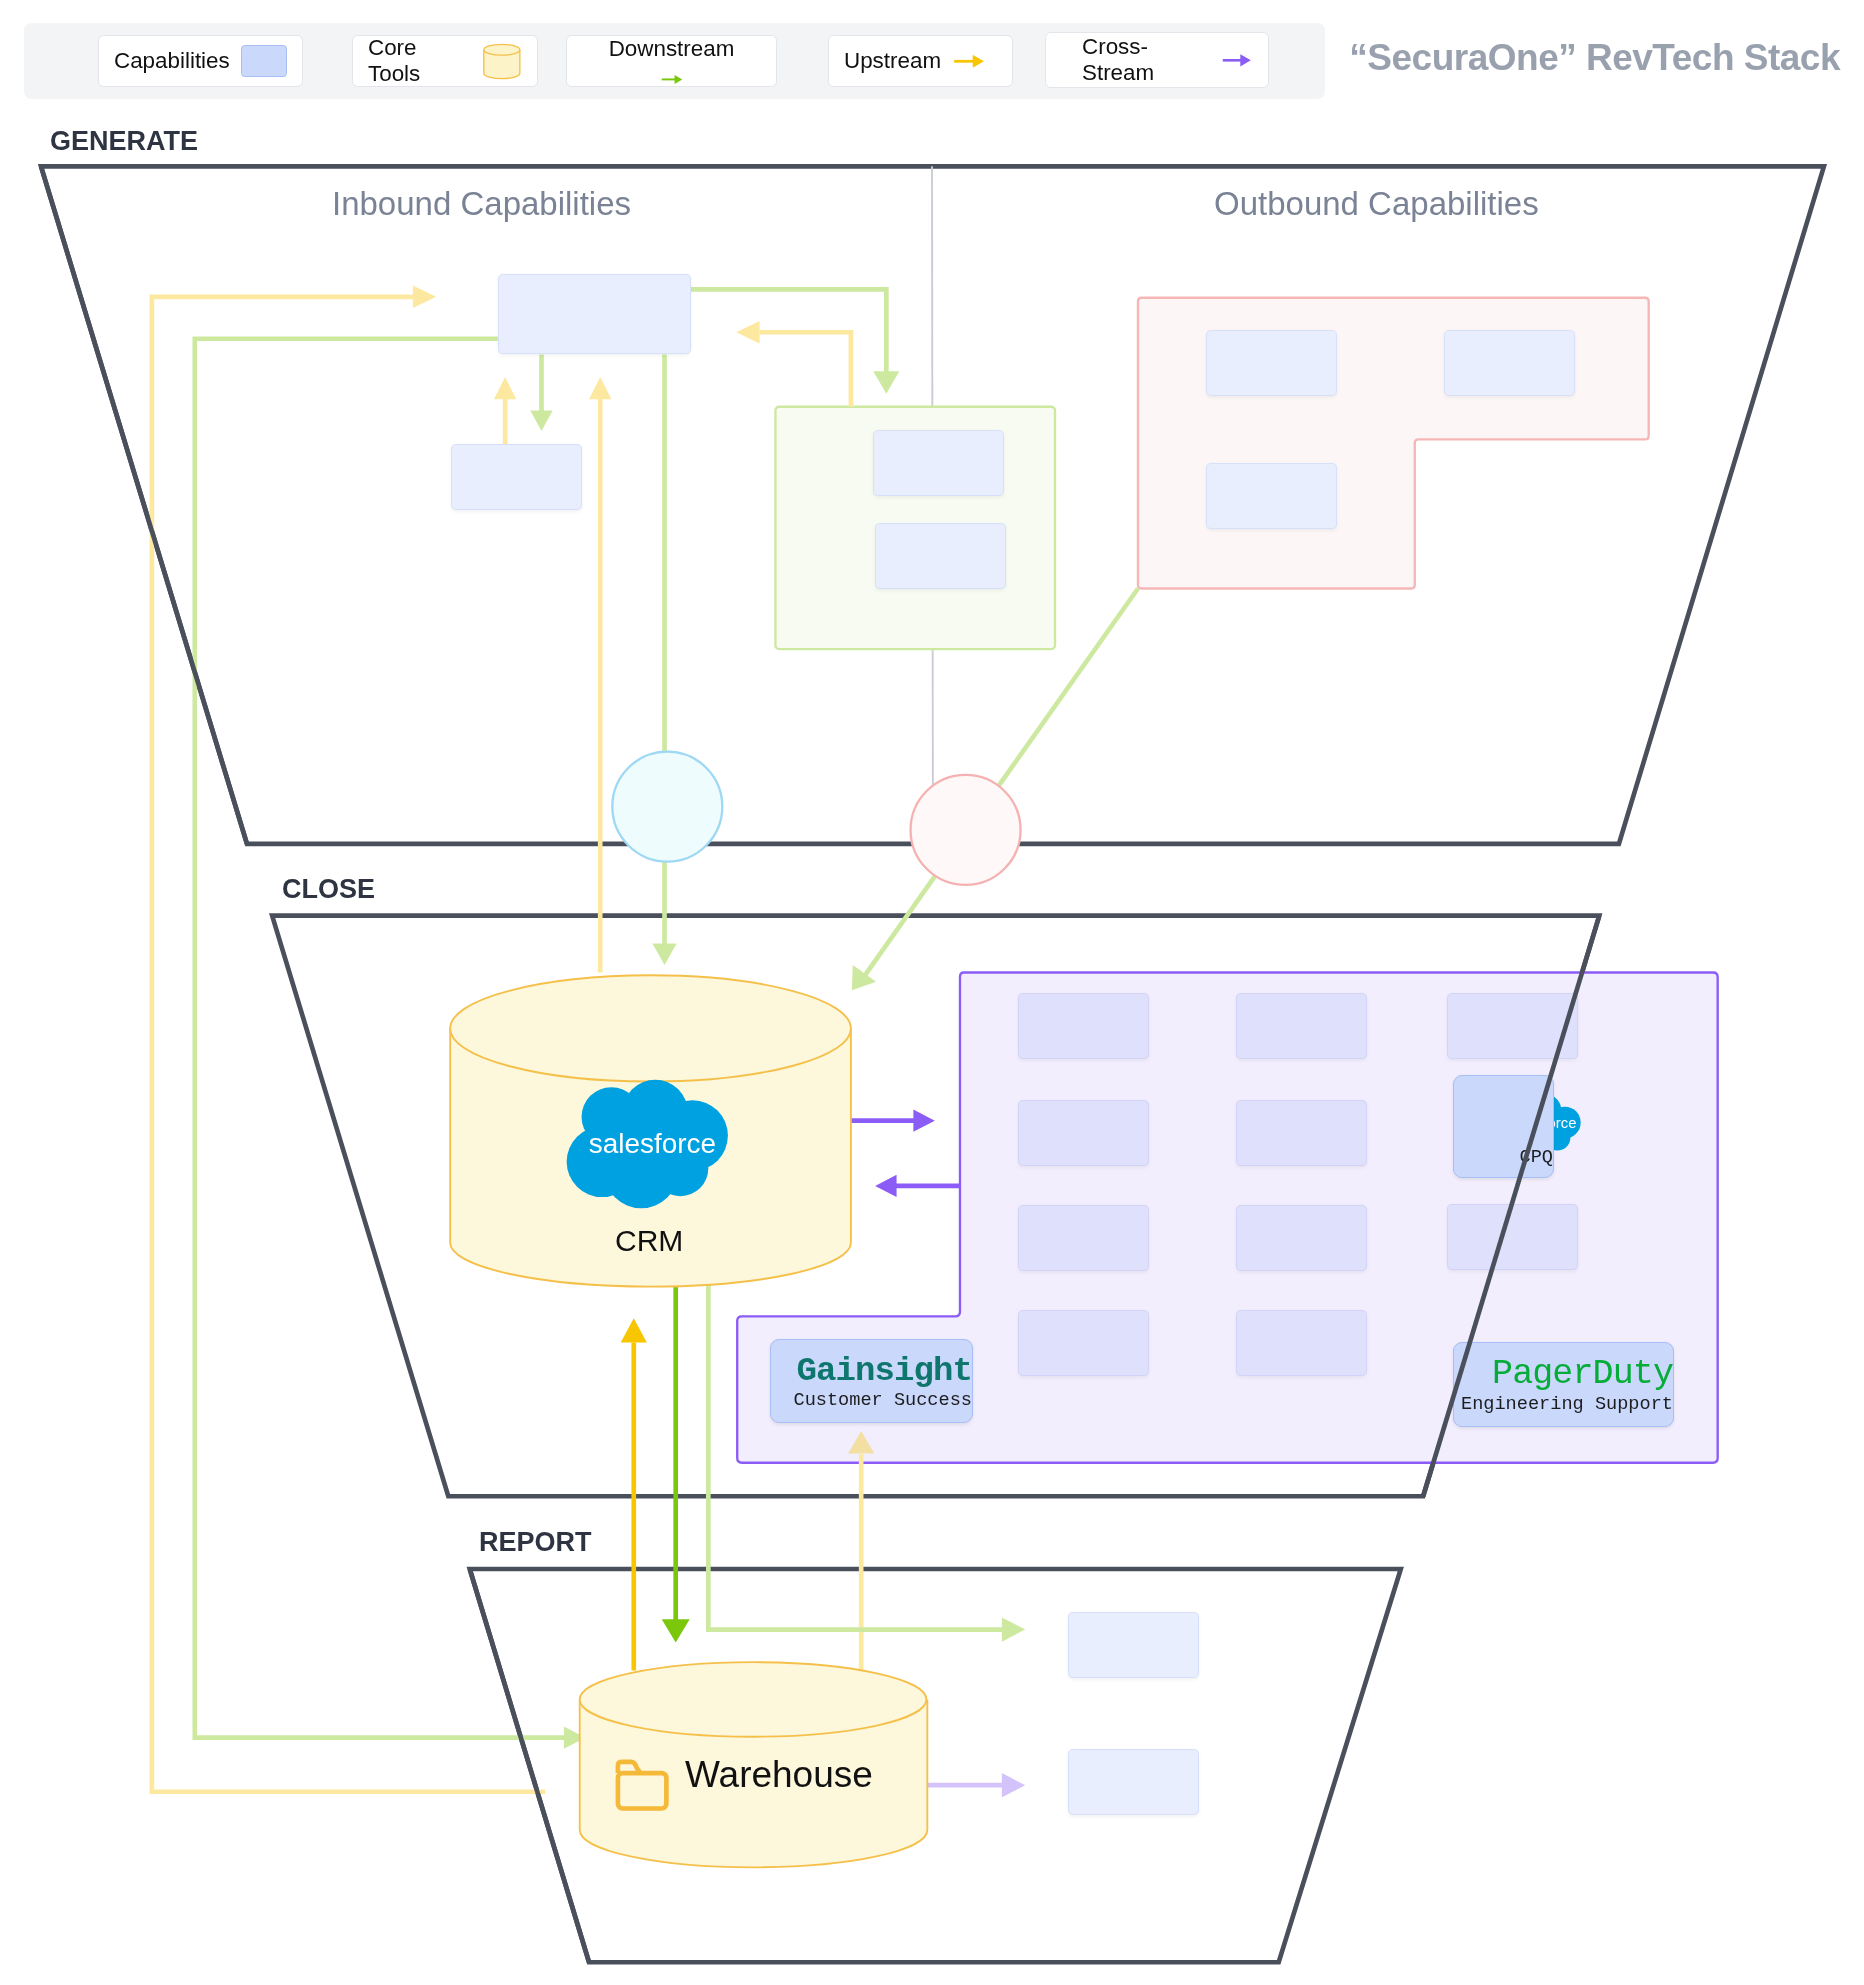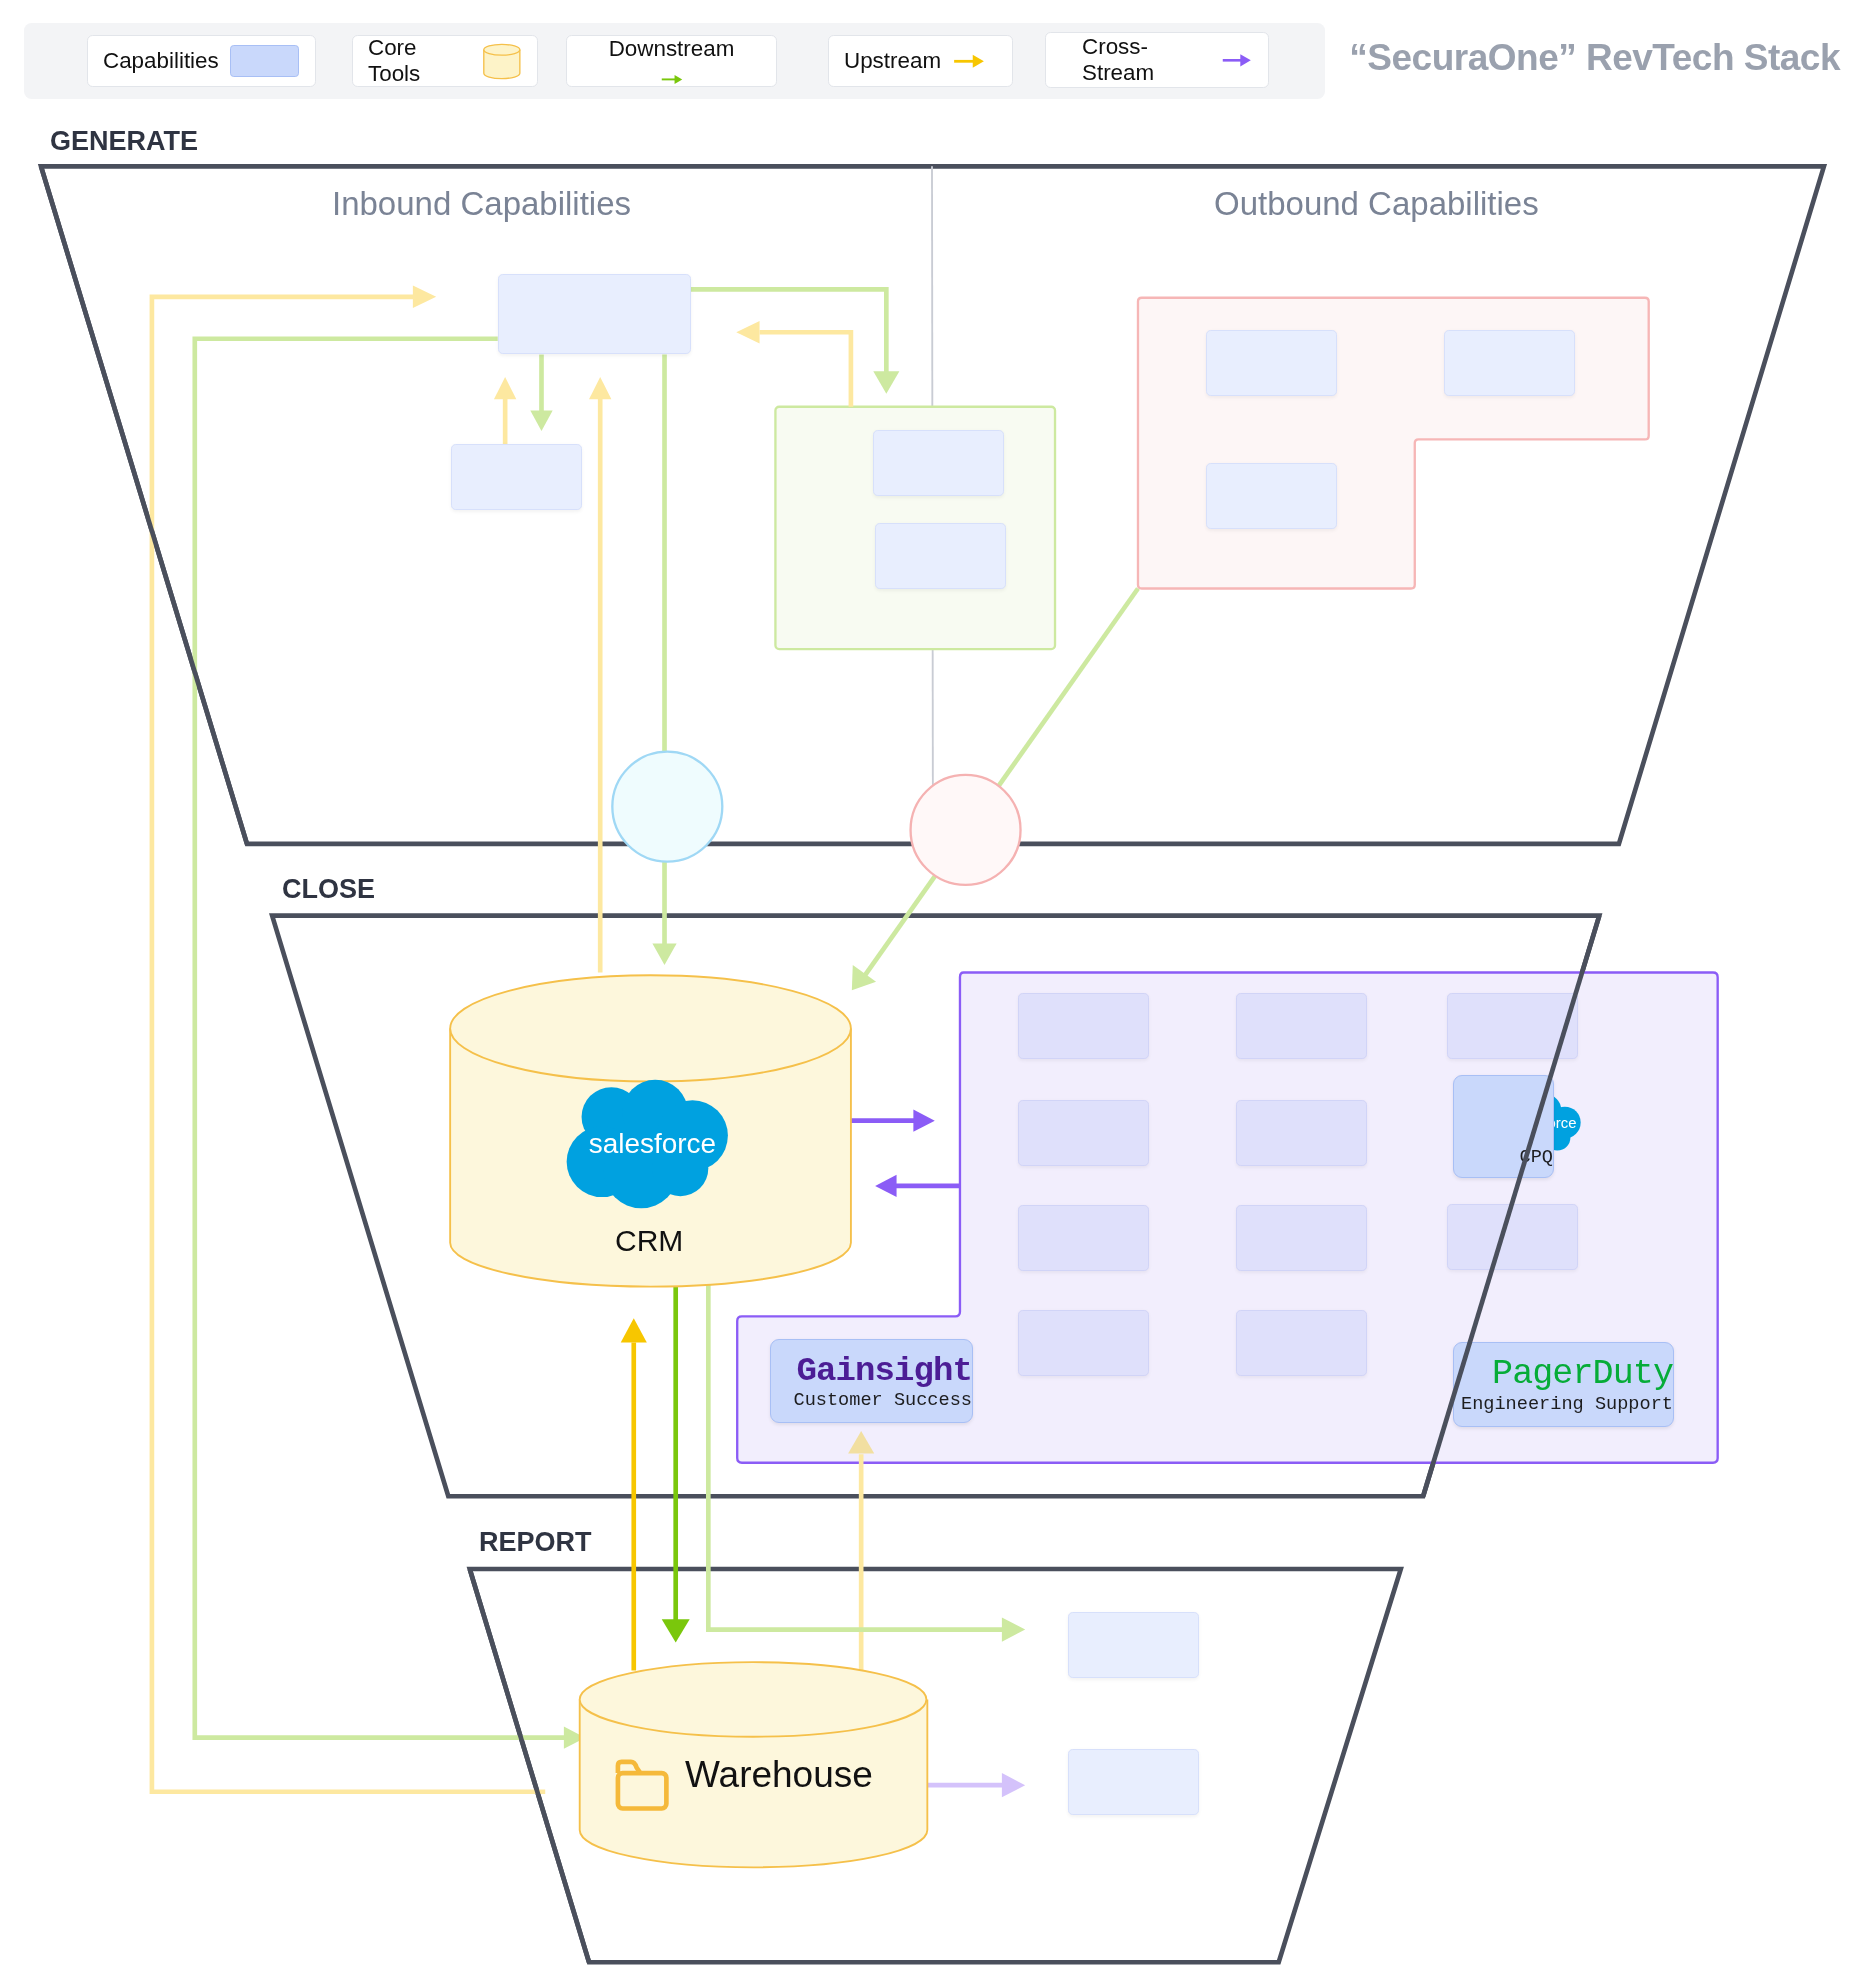--- a/index.html
+++ b/index.html
@@ -22,7 +22,7 @@
 <body>
 
 <div id="legend-bar">
-  <div class="legend-item" style="left:63px;width:229px;">
+  <div class="legend-item" style="left:74px;width:205px;">
     <span>Capabilities</span>
     <span class="legend-swatch"></span>
   </div>

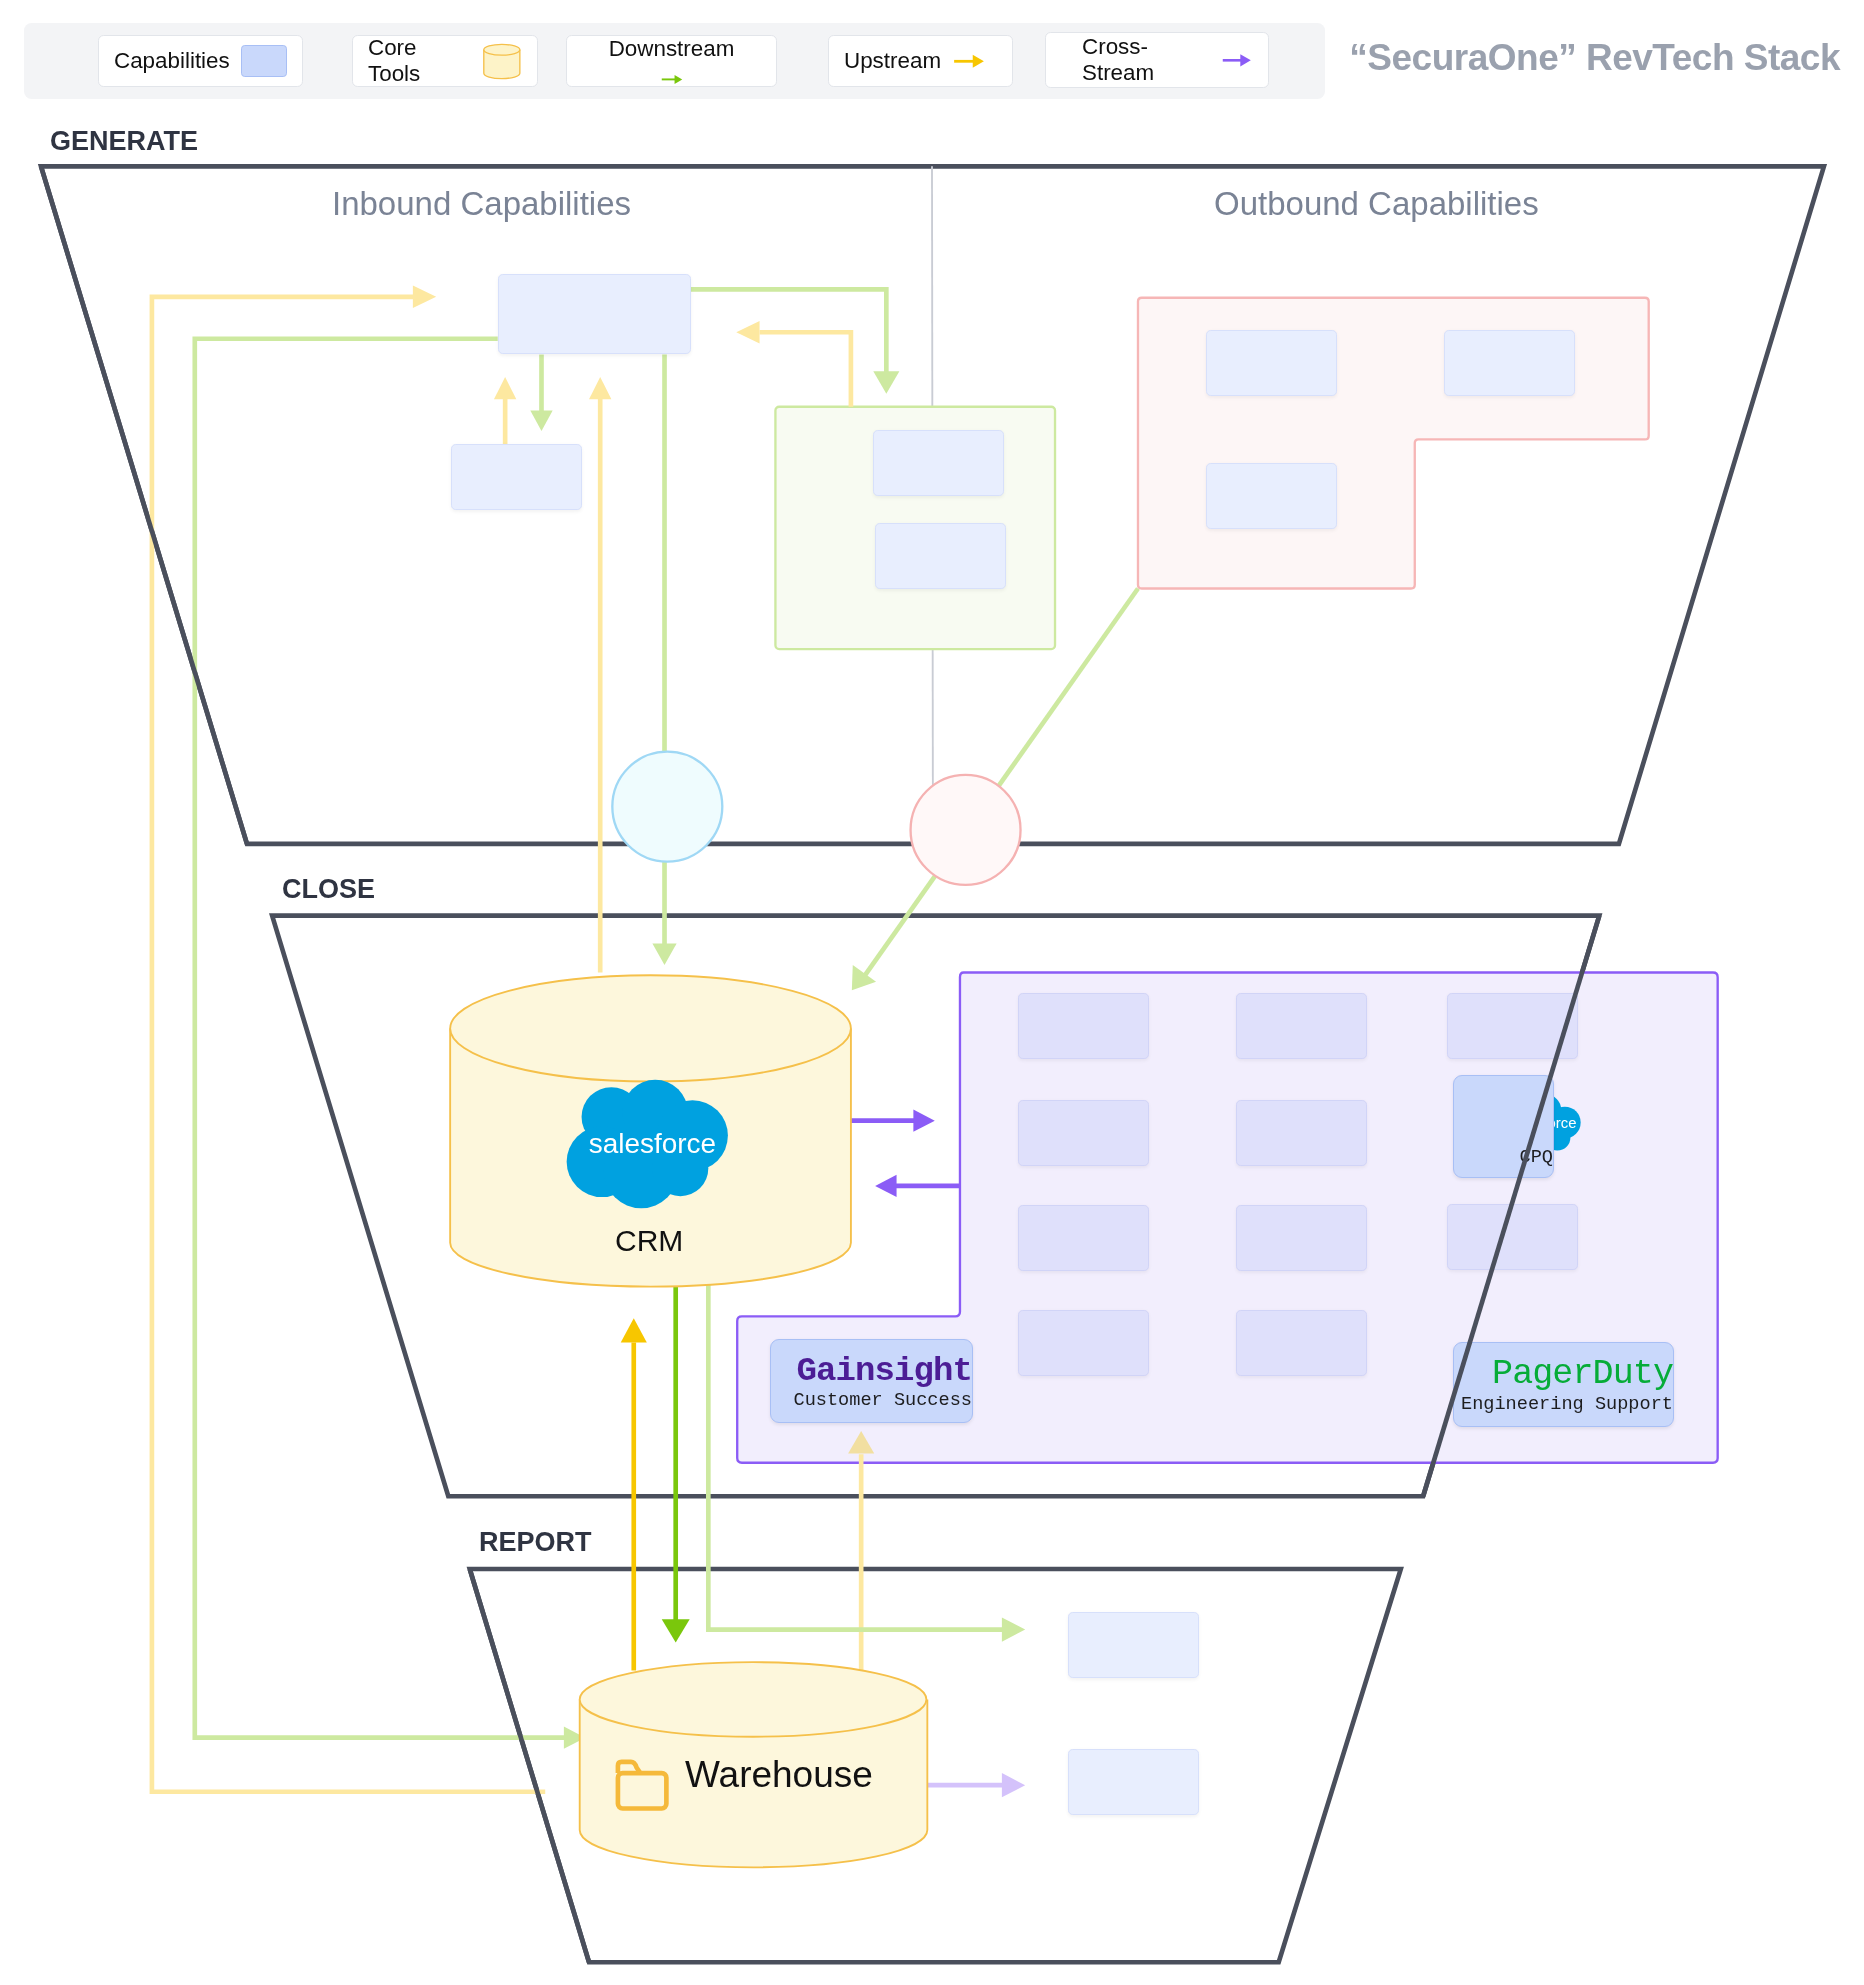--- a/index.html
+++ b/index.html
@@ -186,7 +186,7 @@
 </div>
 
 <div class="tool-card" style="left:770px;top:1339px;width:203px;height:84px;">
-  <span style="font-size:34px;font-weight:bold;color:#4c1d95;letter-spacing:-0.9px;">Gainsight</span>
+  <span style="font-size:34px;font-weight:bold;color:#0f766e;letter-spacing:-0.9px;">Gainsight</span>
   <span class="tool-sub">Customer Success</span>
 </div>
 

